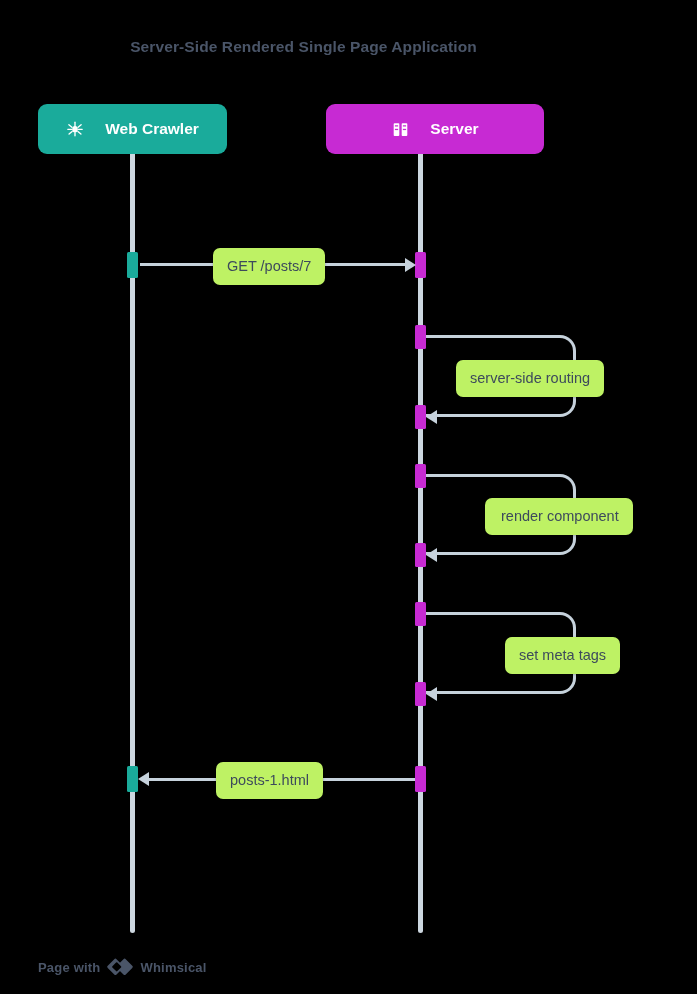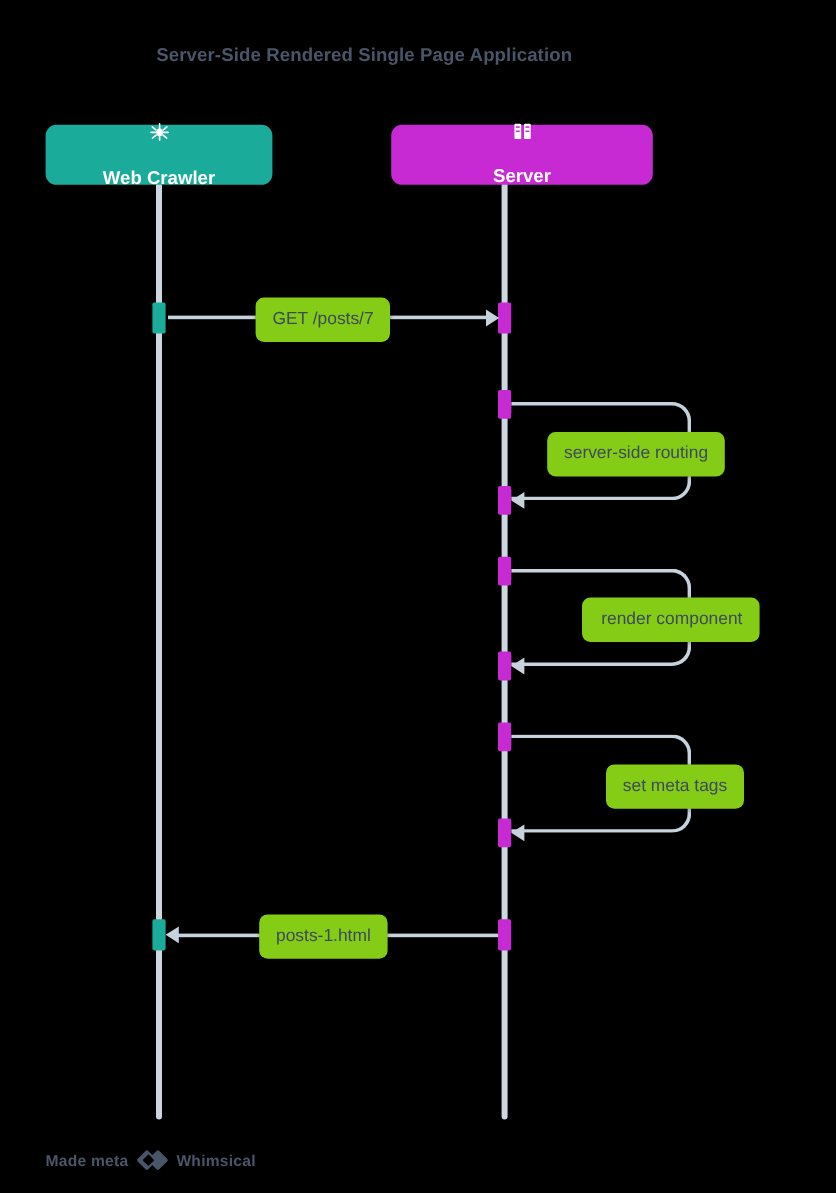--- a/index.html
+++ b/index.html
@@ -54,7 +54,6 @@
     font-size: 15.5px;
     font-weight: bold;
     box-sizing: border-box;
-    flex-direction: column;
   }
   .participant .p-label { white-space: nowrap; }
   .p-icon {

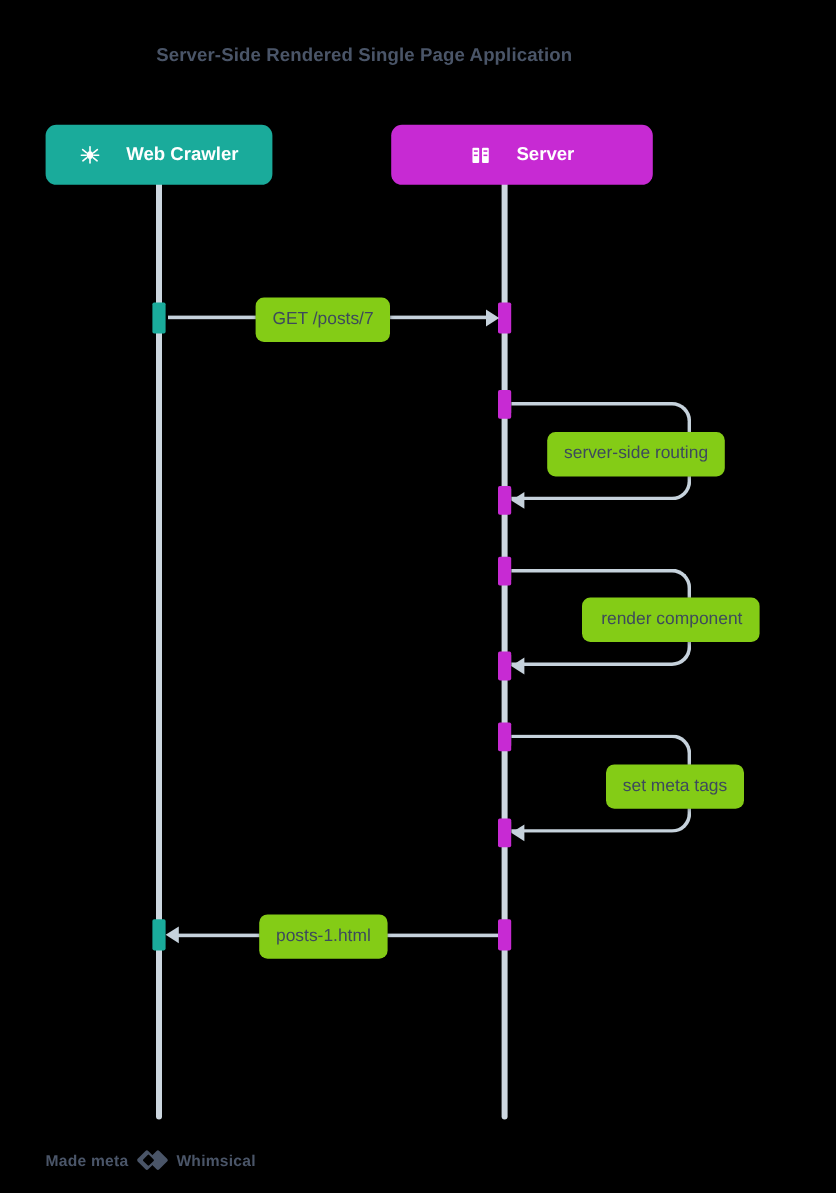--- a/index.html
+++ b/index.html
@@ -100,7 +100,7 @@
   
   .msg-label {
     position: absolute;
-    background: #84cc16;
+    background: #bef264;
     border-radius: 7px;
     color: #3d4a5c;
     font-size: 14.5px;

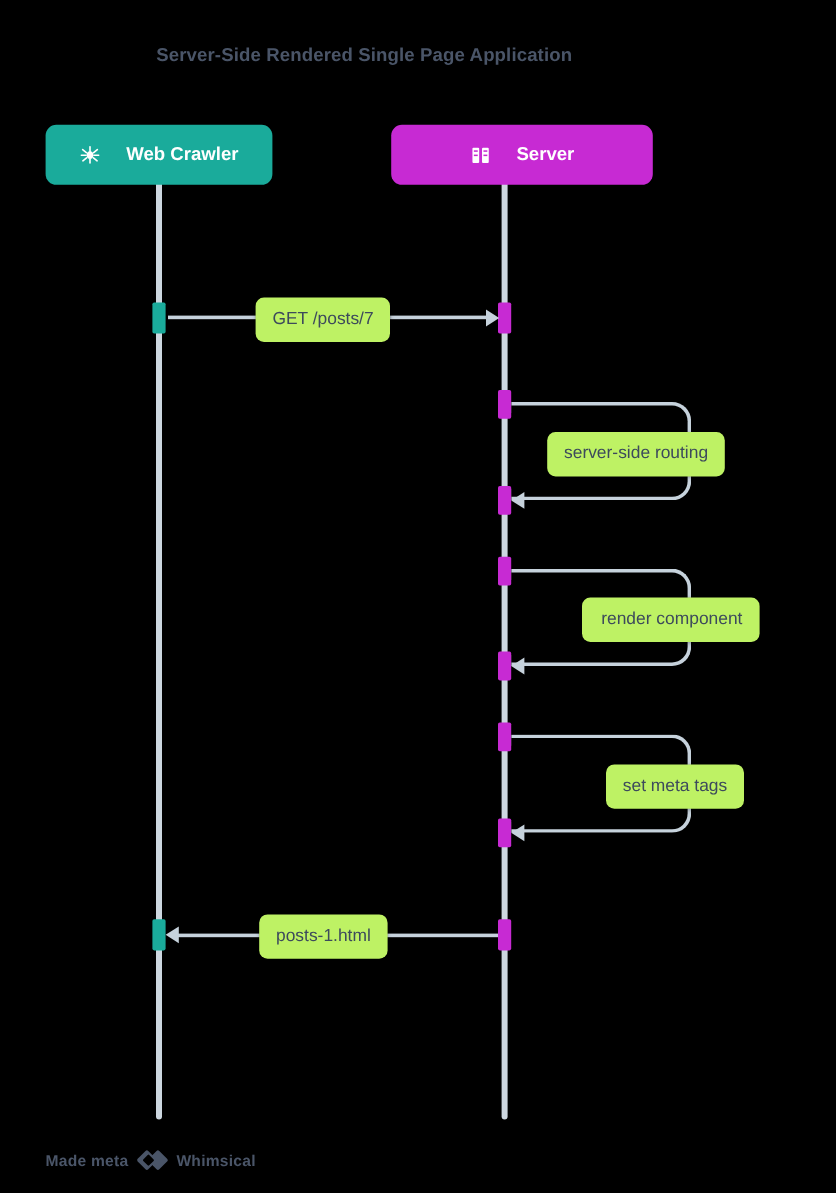--- a/index.html
+++ b/index.html
@@ -206,7 +206,7 @@
   <div class="msg-label" style="left:216px; top:762px;">posts-1.html</div>
 
   <div id="watermark">
-    <span>Made meta</span>
+    <span>Page with</span>
     <span class="wm-logo">
       <svg viewBox="0 0 26 22" width="26" height="22" aria-hidden="true">
         <rect x="2.2" y="4.6" width="12.4" height="12.4" rx="1.6" transform="rotate(45 8.4 10.8)" fill="#4a5568"></rect>

